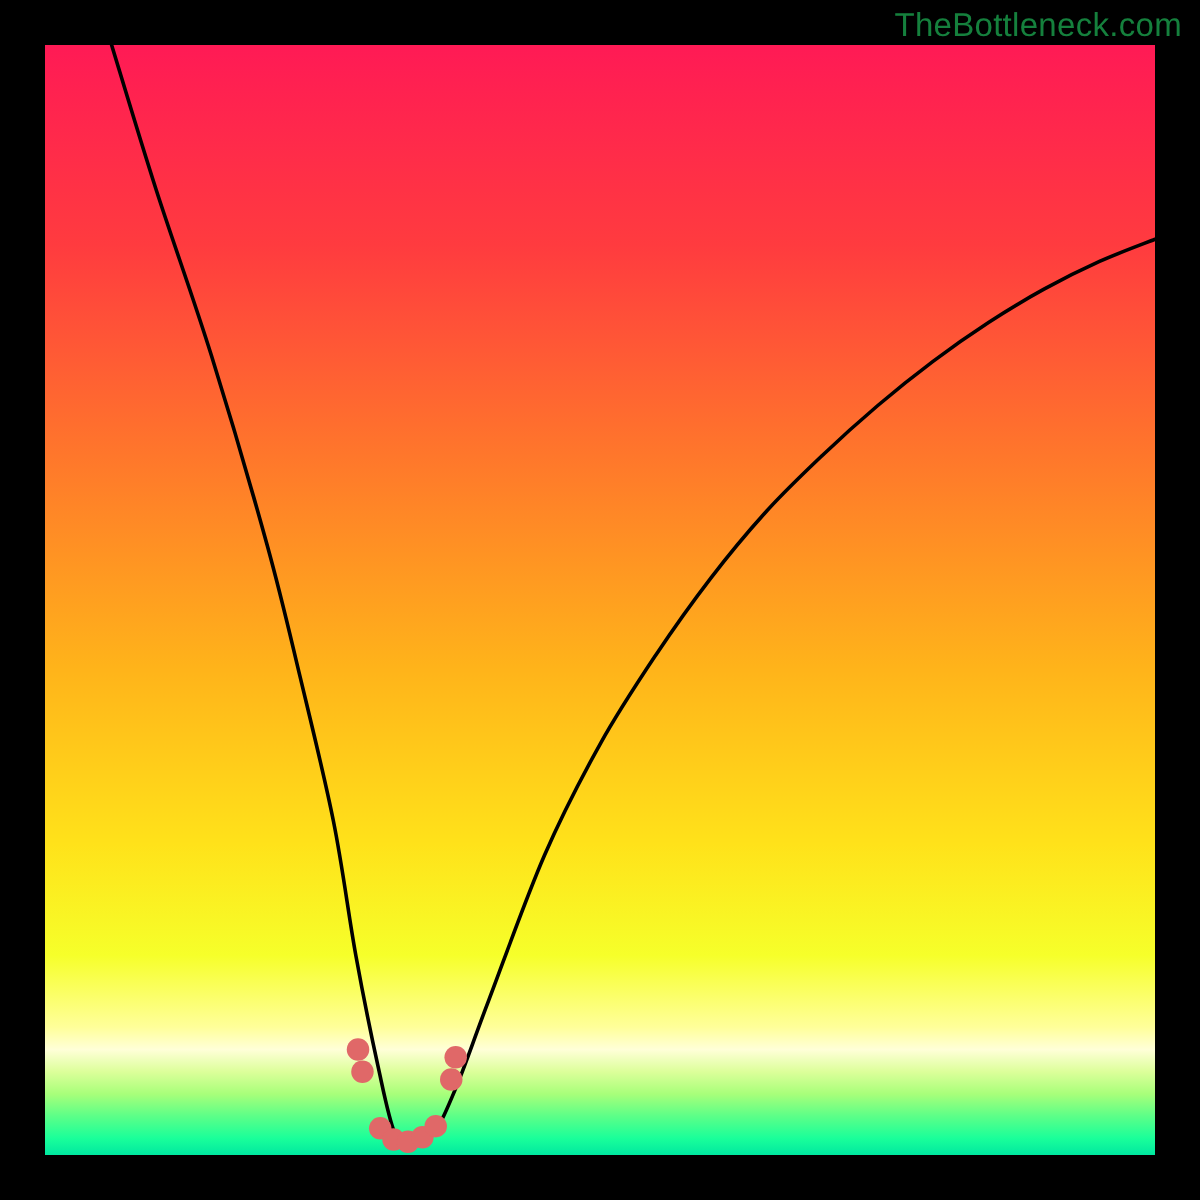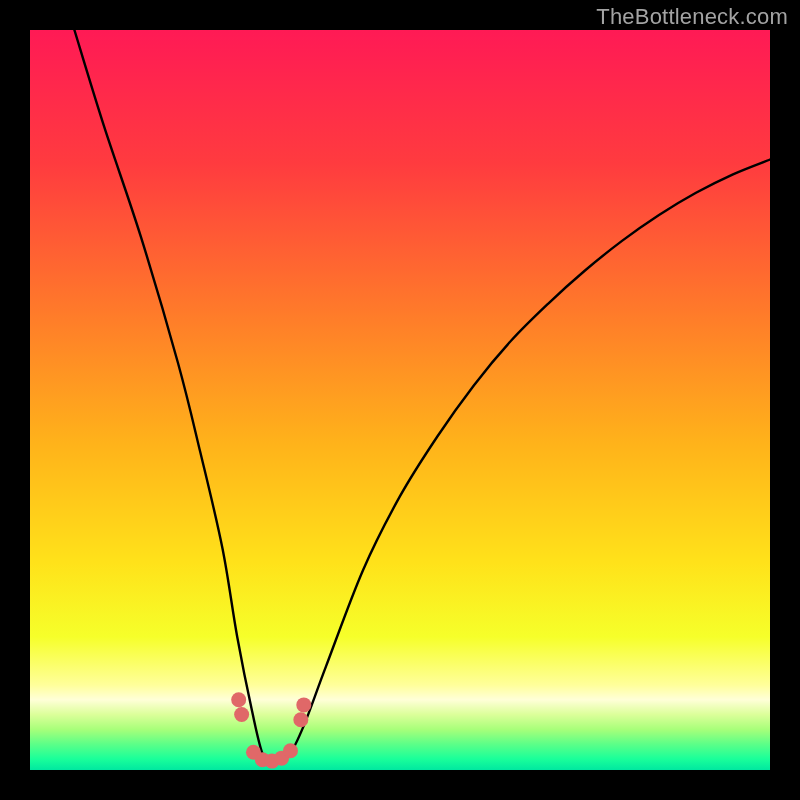--- a/index.html
+++ b/index.html
@@ -47,7 +47,7 @@
     font-family: Arial, Helvetica, sans-serif;
     font-size: 22px;
     font-weight: 500;
-    color: #a3a3a3;
+    color: #15803d;
     letter-spacing: 0.2px;
   }
 </style>

